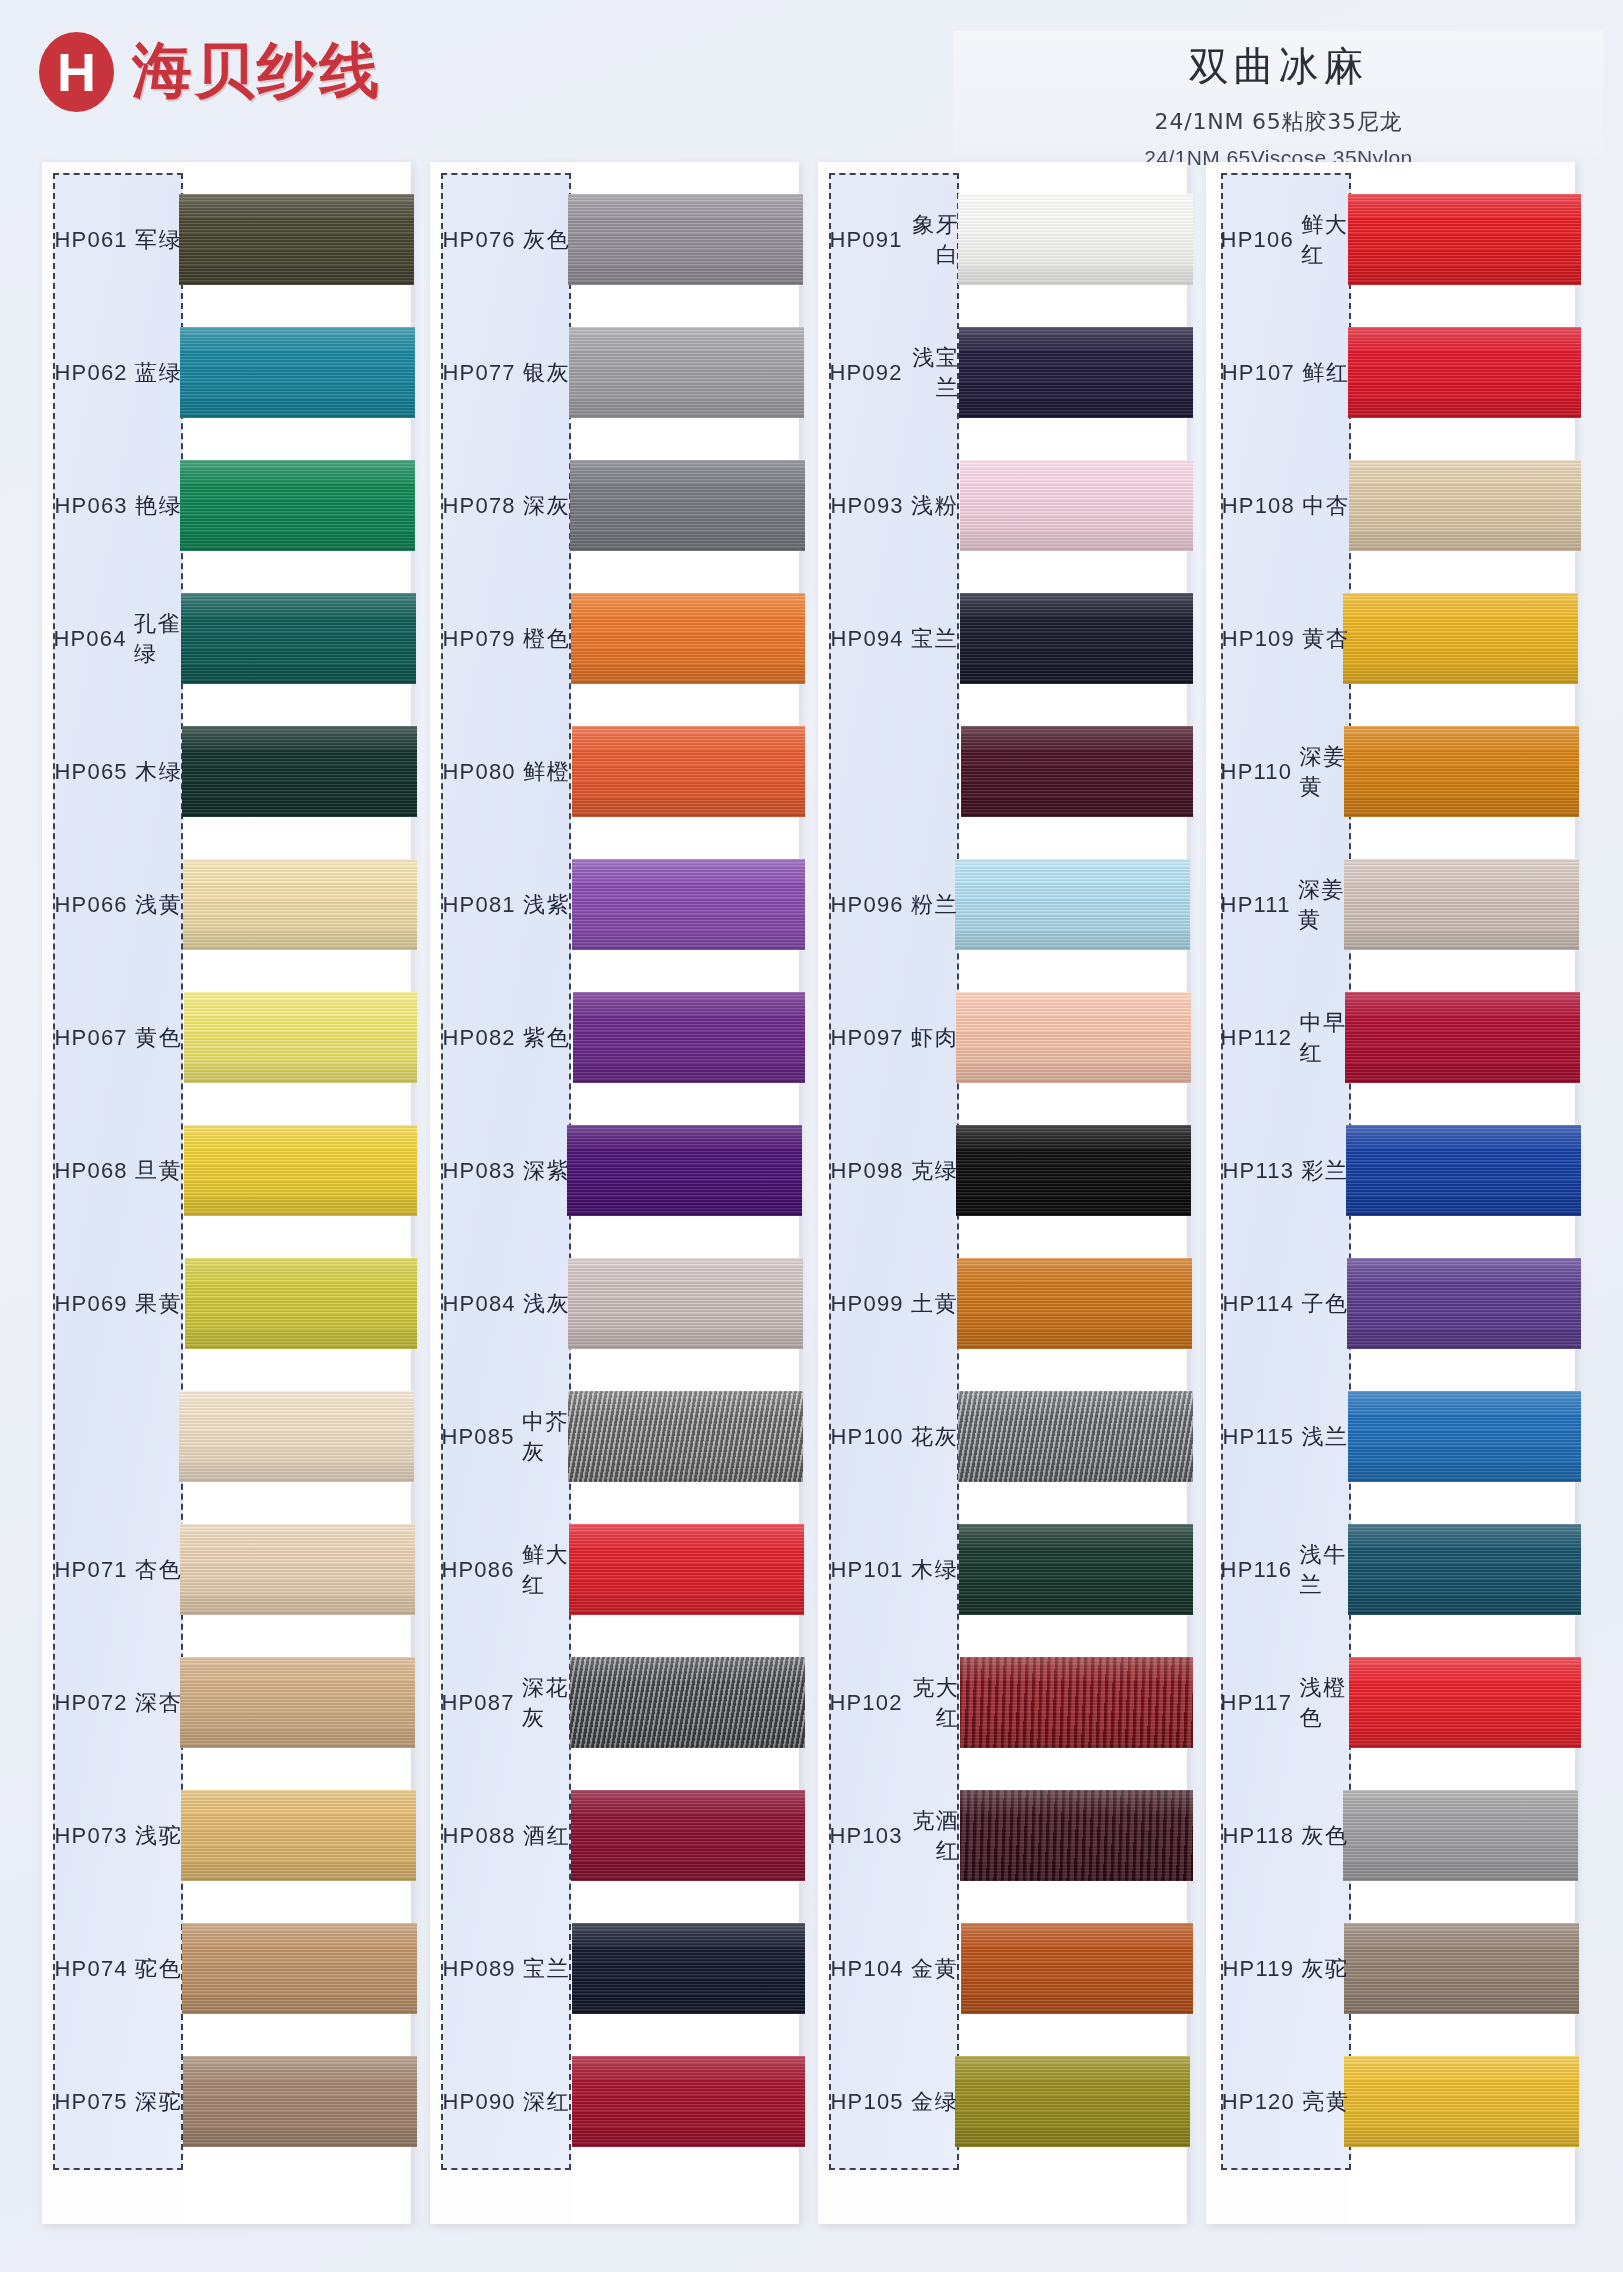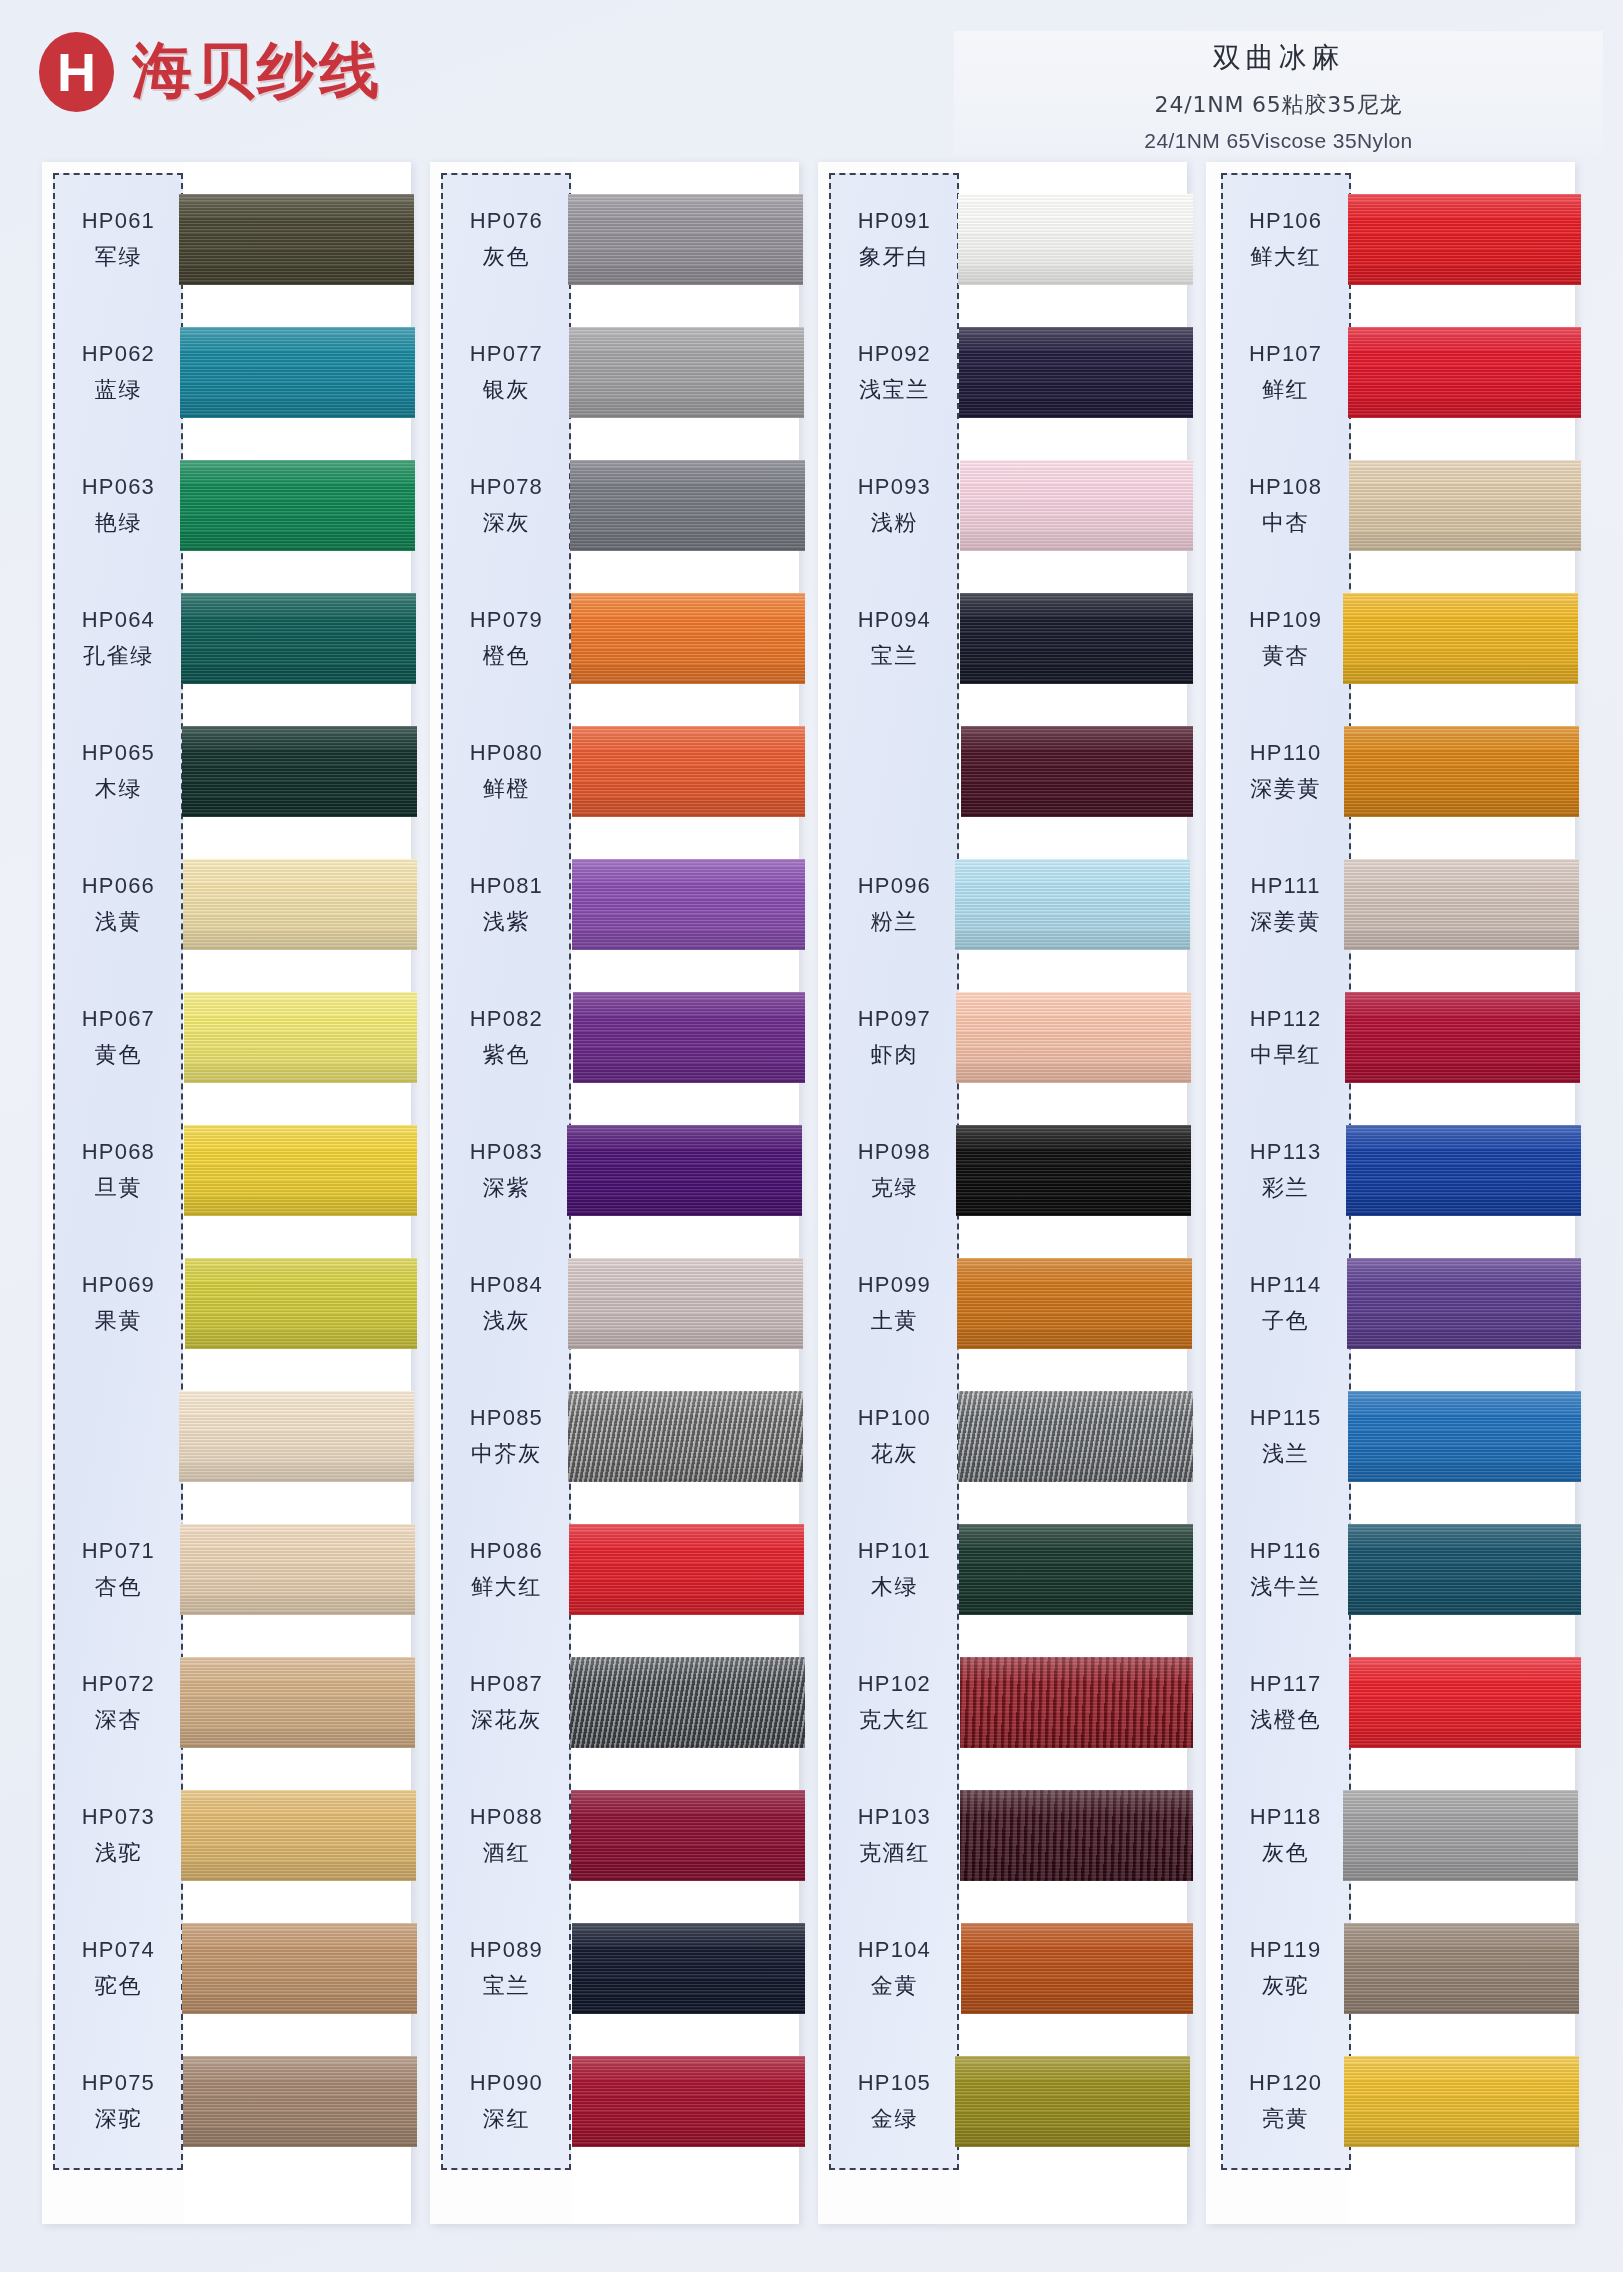--- a/index.html
+++ b/index.html
@@ -39,7 +39,7 @@
     display: flex; flex-direction: column; align-items: center;
     padding-top: 8px;
   }
-  .title-main { font-size: 28px; color: #2b2f3a; letter-spacing: 4.9px; font-family: "DejaVu Sans", sans-serif; }
+  .title-main { font-size: 40px; color: #2b2f3a; letter-spacing: 4.9px; font-family: "DejaVu Sans", sans-serif; }
   .title-sub1 { font-size: 22px; color: #3a3f4c; margin-top: 13px; letter-spacing: 0.8px; font-family: "DejaVu Sans", sans-serif; }
   .title-sub2 { font-size: 21px; color: #43485a; margin-top: 9px; letter-spacing: 0.4px; }
 

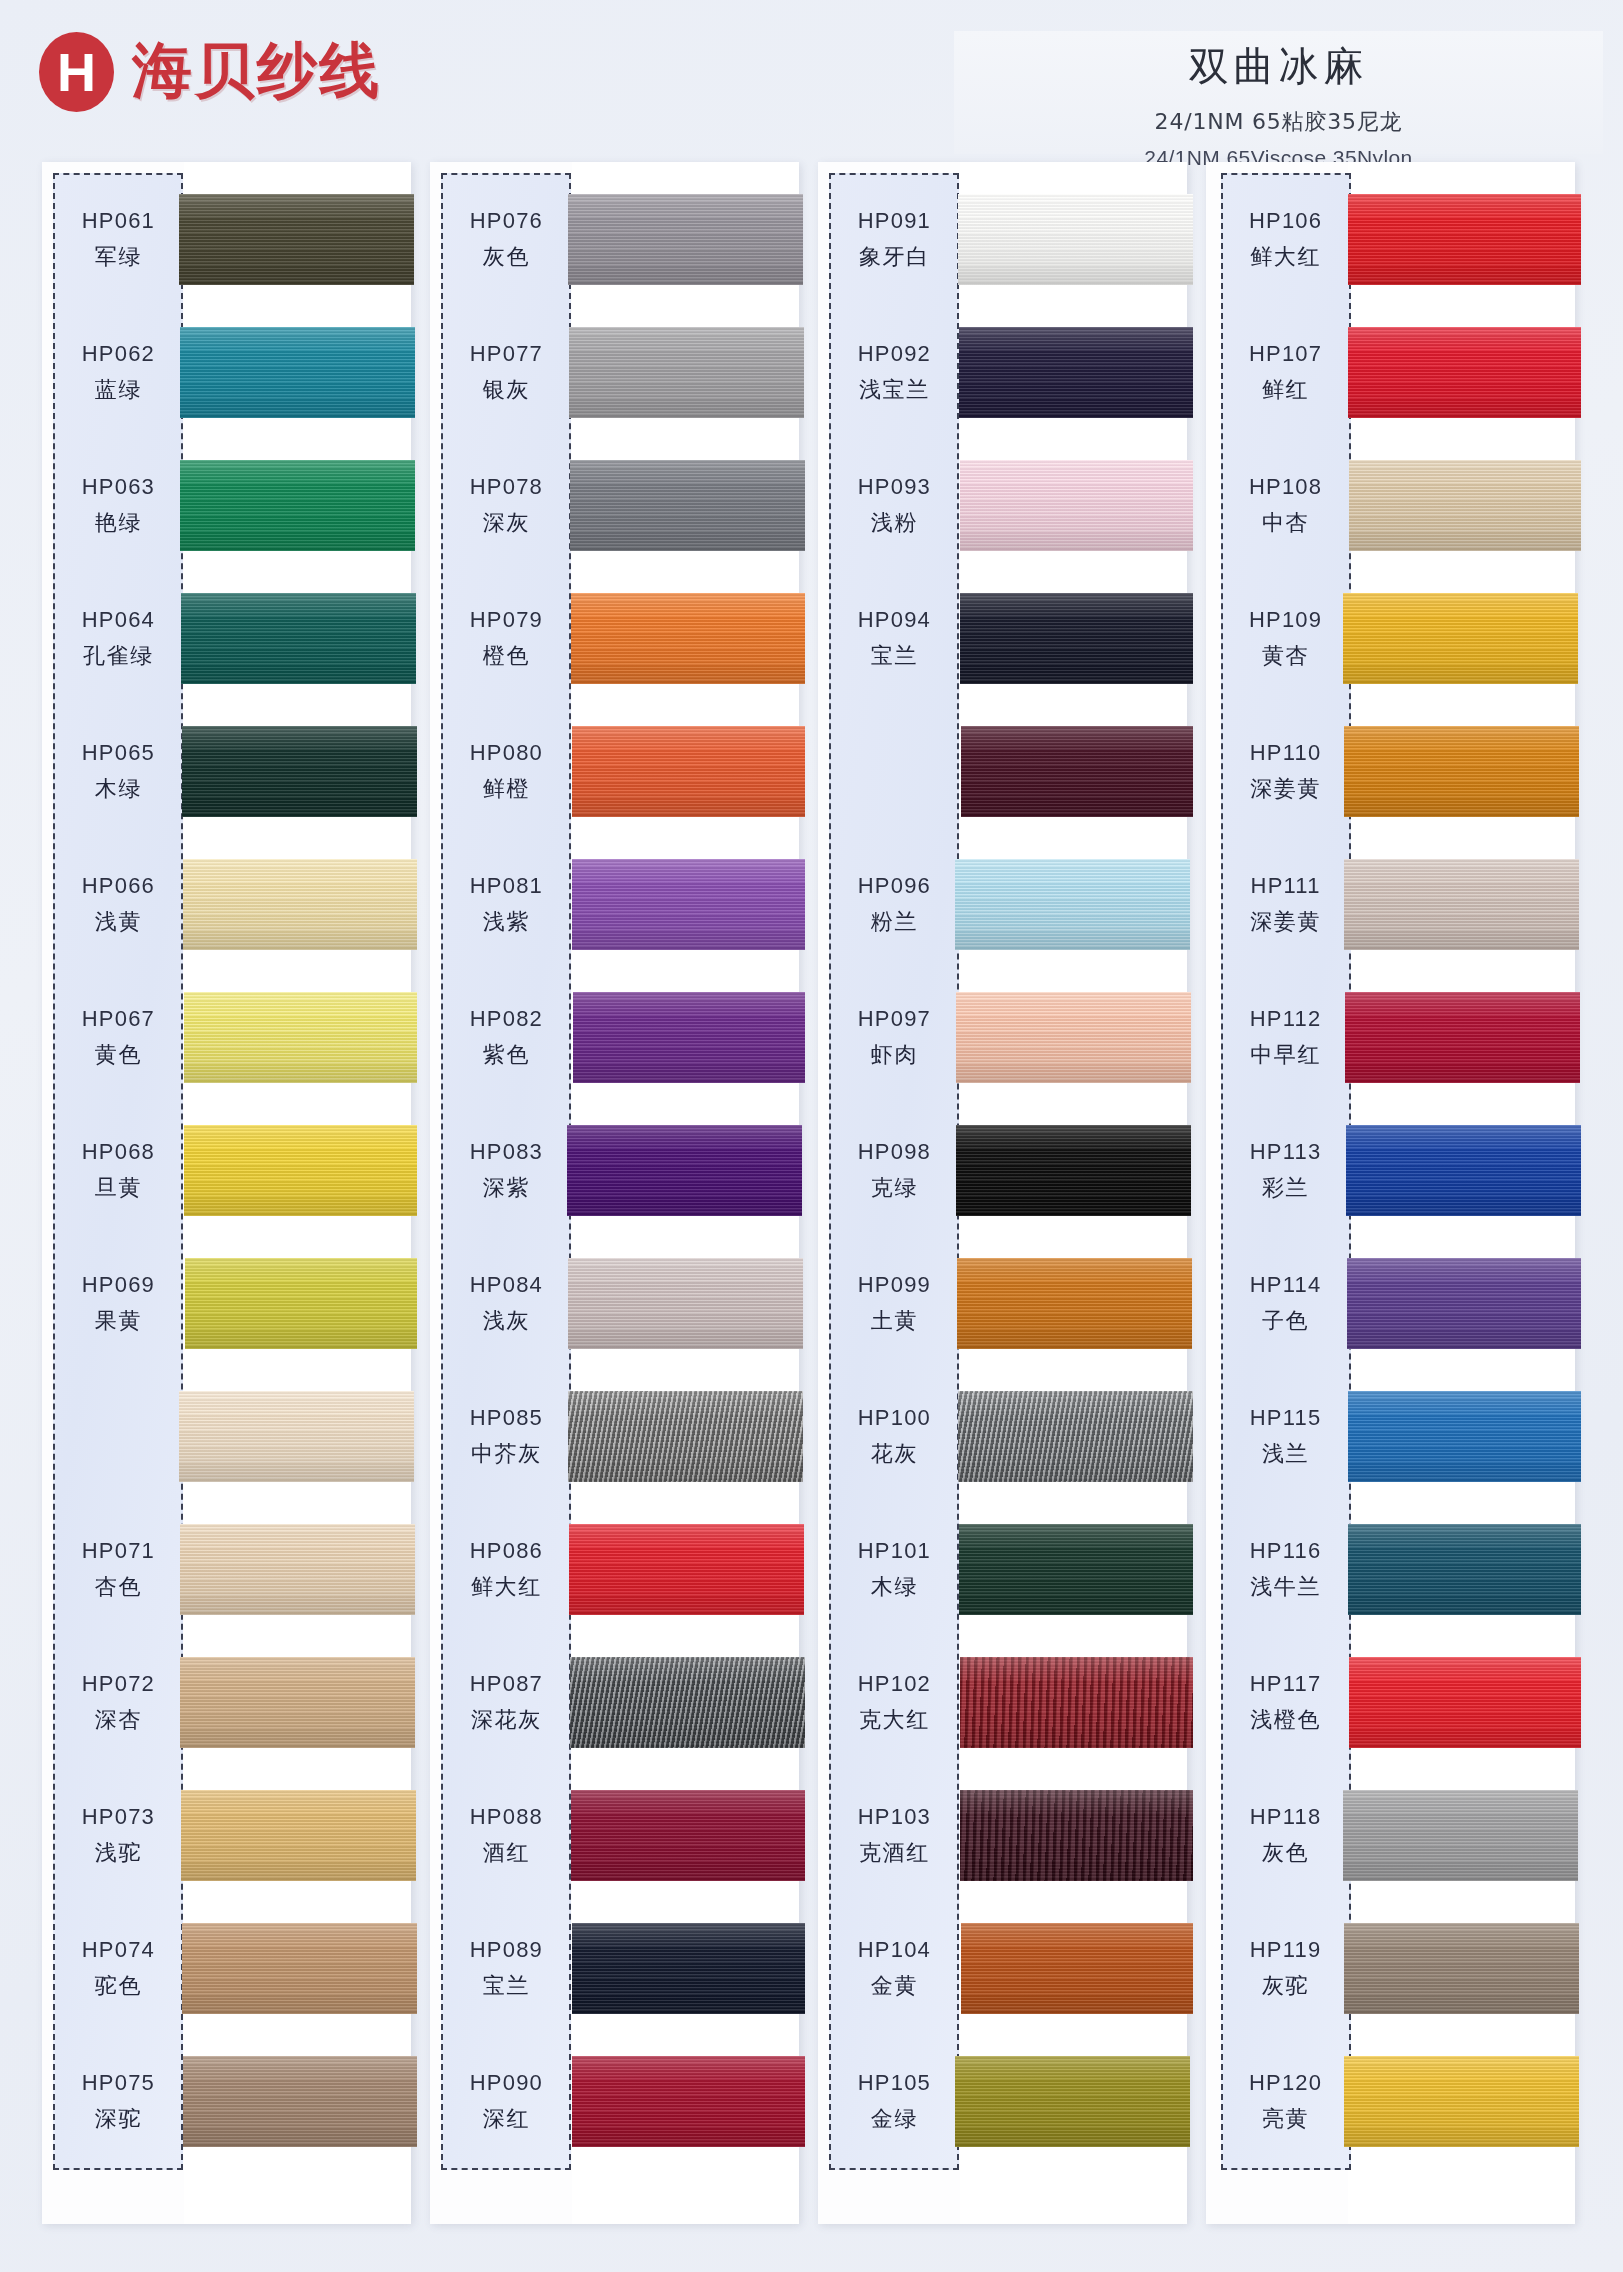--- a/index.html
+++ b/index.html
@@ -84,7 +84,7 @@
   .row-label {
     position: absolute; left: 11.4px; top: 0;
     width: 130px; height: 133px;
-    display: flex; flex-direction: column; align-items: center; justify-content: center;
+    display: flex; flex-direction: row; align-items: center; justify-content: center;
     gap: 7.3px; z-index: 3;
   }
   .col4 .row-label { left: 14.6px; }

